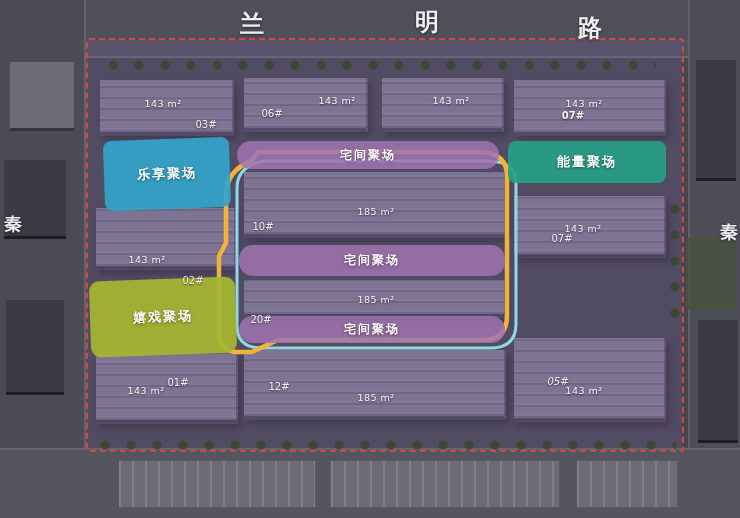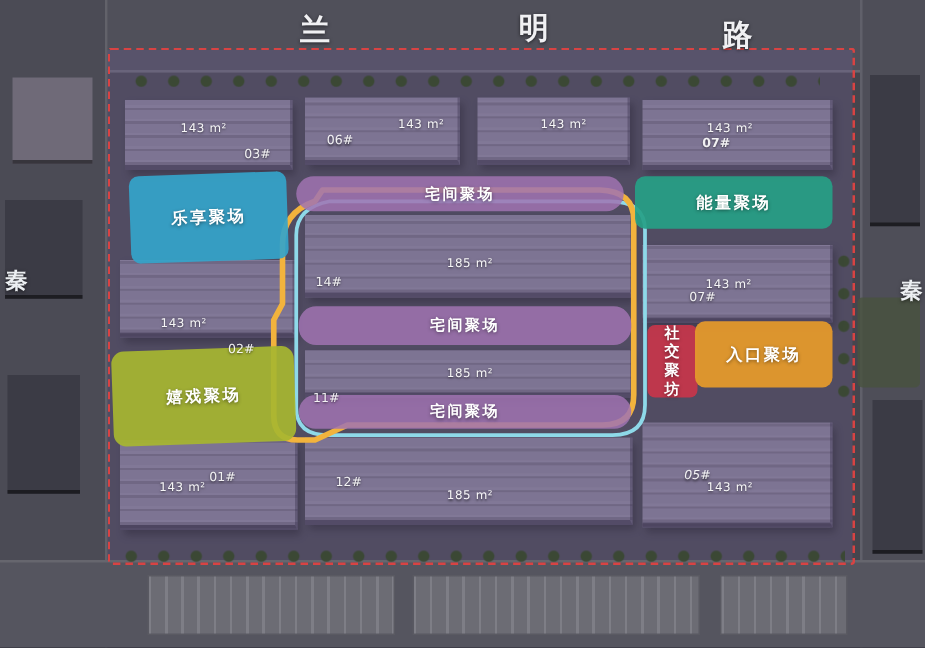--- a/index.html
+++ b/index.html
@@ -136,7 +136,7 @@
   <span class="bnum" style="left:206px;top:124px;">03#</span>
   <span class="bnum" style="left:272px;top:113px;">06#</span>
   <span class="bnum" style="left:573px;top:115px;font-weight:bold;">07#</span>
-  <span class="bnum" style="left:263px;top:226px;">14#</span>
+  <span class="bnum" style="left:263px;top:226px;">10#</span>
   <span class="bnum" style="left:562px;top:238px;">07#</span>
   <span class="bnum" style="left:193px;top:280px;">02#</span>
   <span class="bnum" style="left:261px;top:319px;">11#</span>

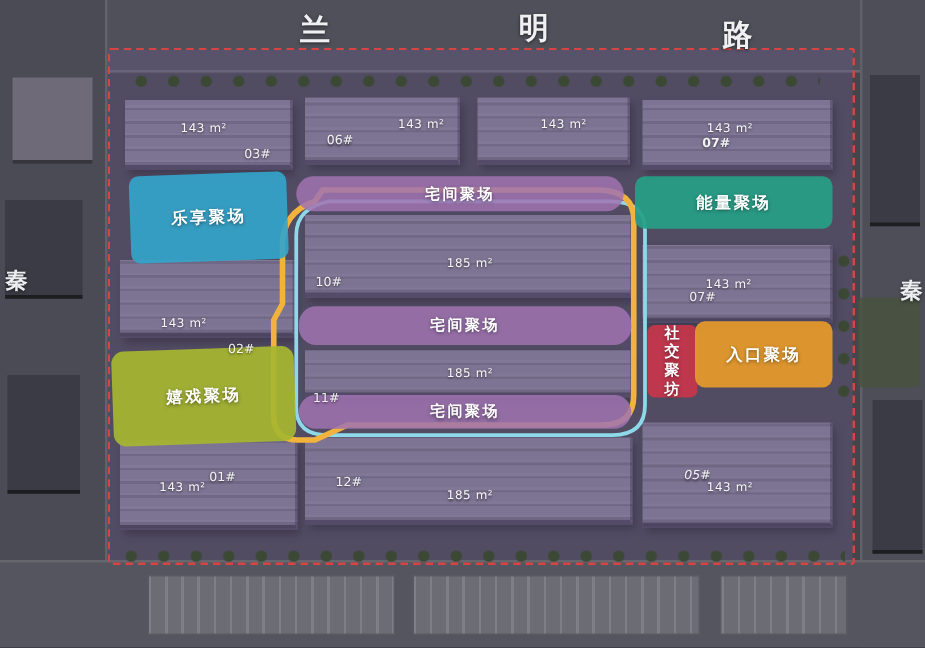--- a/index.html
+++ b/index.html
@@ -102,9 +102,6 @@
   <div class="zone z-bar z-bar2">
       <span>宅间聚场</span>
     </div>
-  <div class="zone z-shejiao">
-      <span>社交聚坊</span>
-    </div>
   <div class="zone z-rukou">
       <span>入口聚场</span>
     </div>

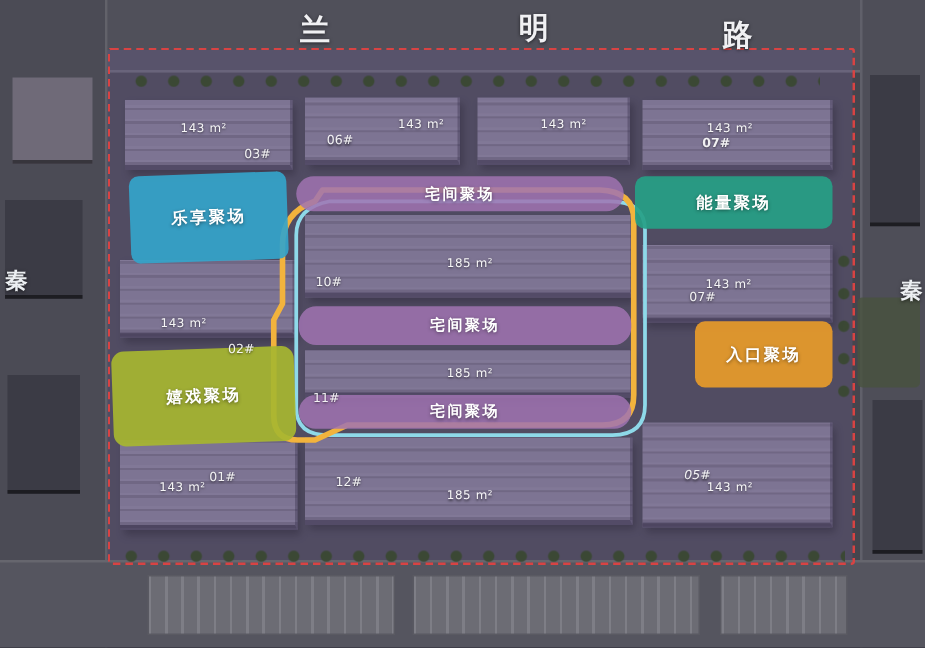--- a/index.html
+++ b/index.html
@@ -102,9 +102,6 @@
   <div class="zone z-bar z-bar2">
       <span>宅间聚场</span>
     </div>
-  <div class="zone z-rukou">
-      <span>入口聚场</span>
-    </div>
   <div class="zone z-xixi">
       <span>嬉戏聚场</span>
     </div>

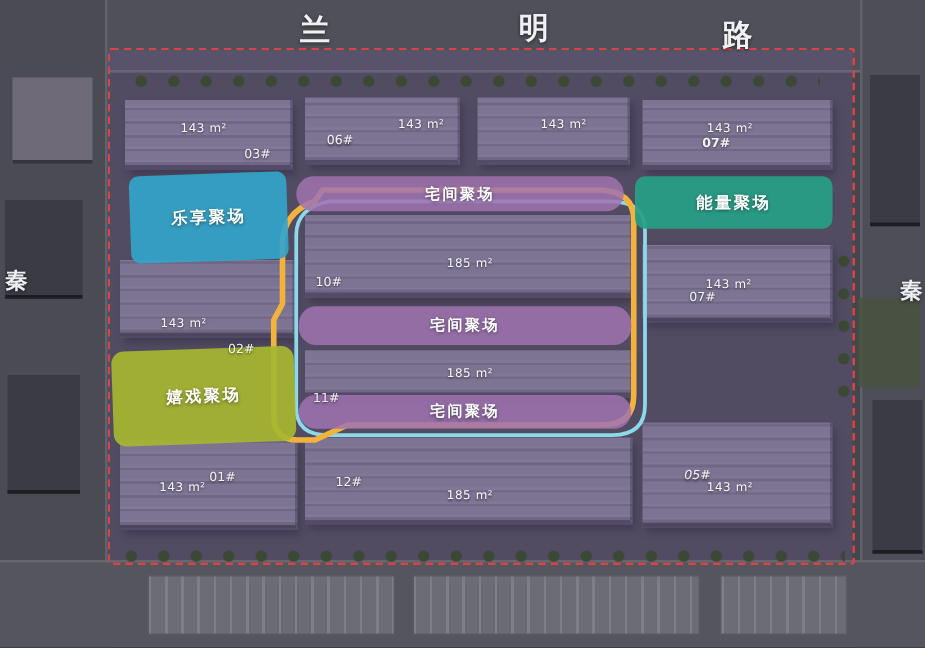--- a/index.html
+++ b/index.html
@@ -133,7 +133,7 @@
   <span class="bnum" style="left:263px;top:226px;">10#</span>
   <span class="bnum" style="left:562px;top:238px;">07#</span>
   <span class="bnum" style="left:193px;top:280px;">02#</span>
-  <span class="bnum" style="left:261px;top:319px;">11#</span>
+  <span class="bnum" style="left:261px;top:319px;">20#</span>
   <span class="bnum" style="left:178px;top:382px;">01#</span>
   <span class="bnum" style="left:268px;top:386px;margin-left:11px;">12#</span>
   <span class="bnum" style="left:558px;top:381px;font-style:italic;">05#</span>

